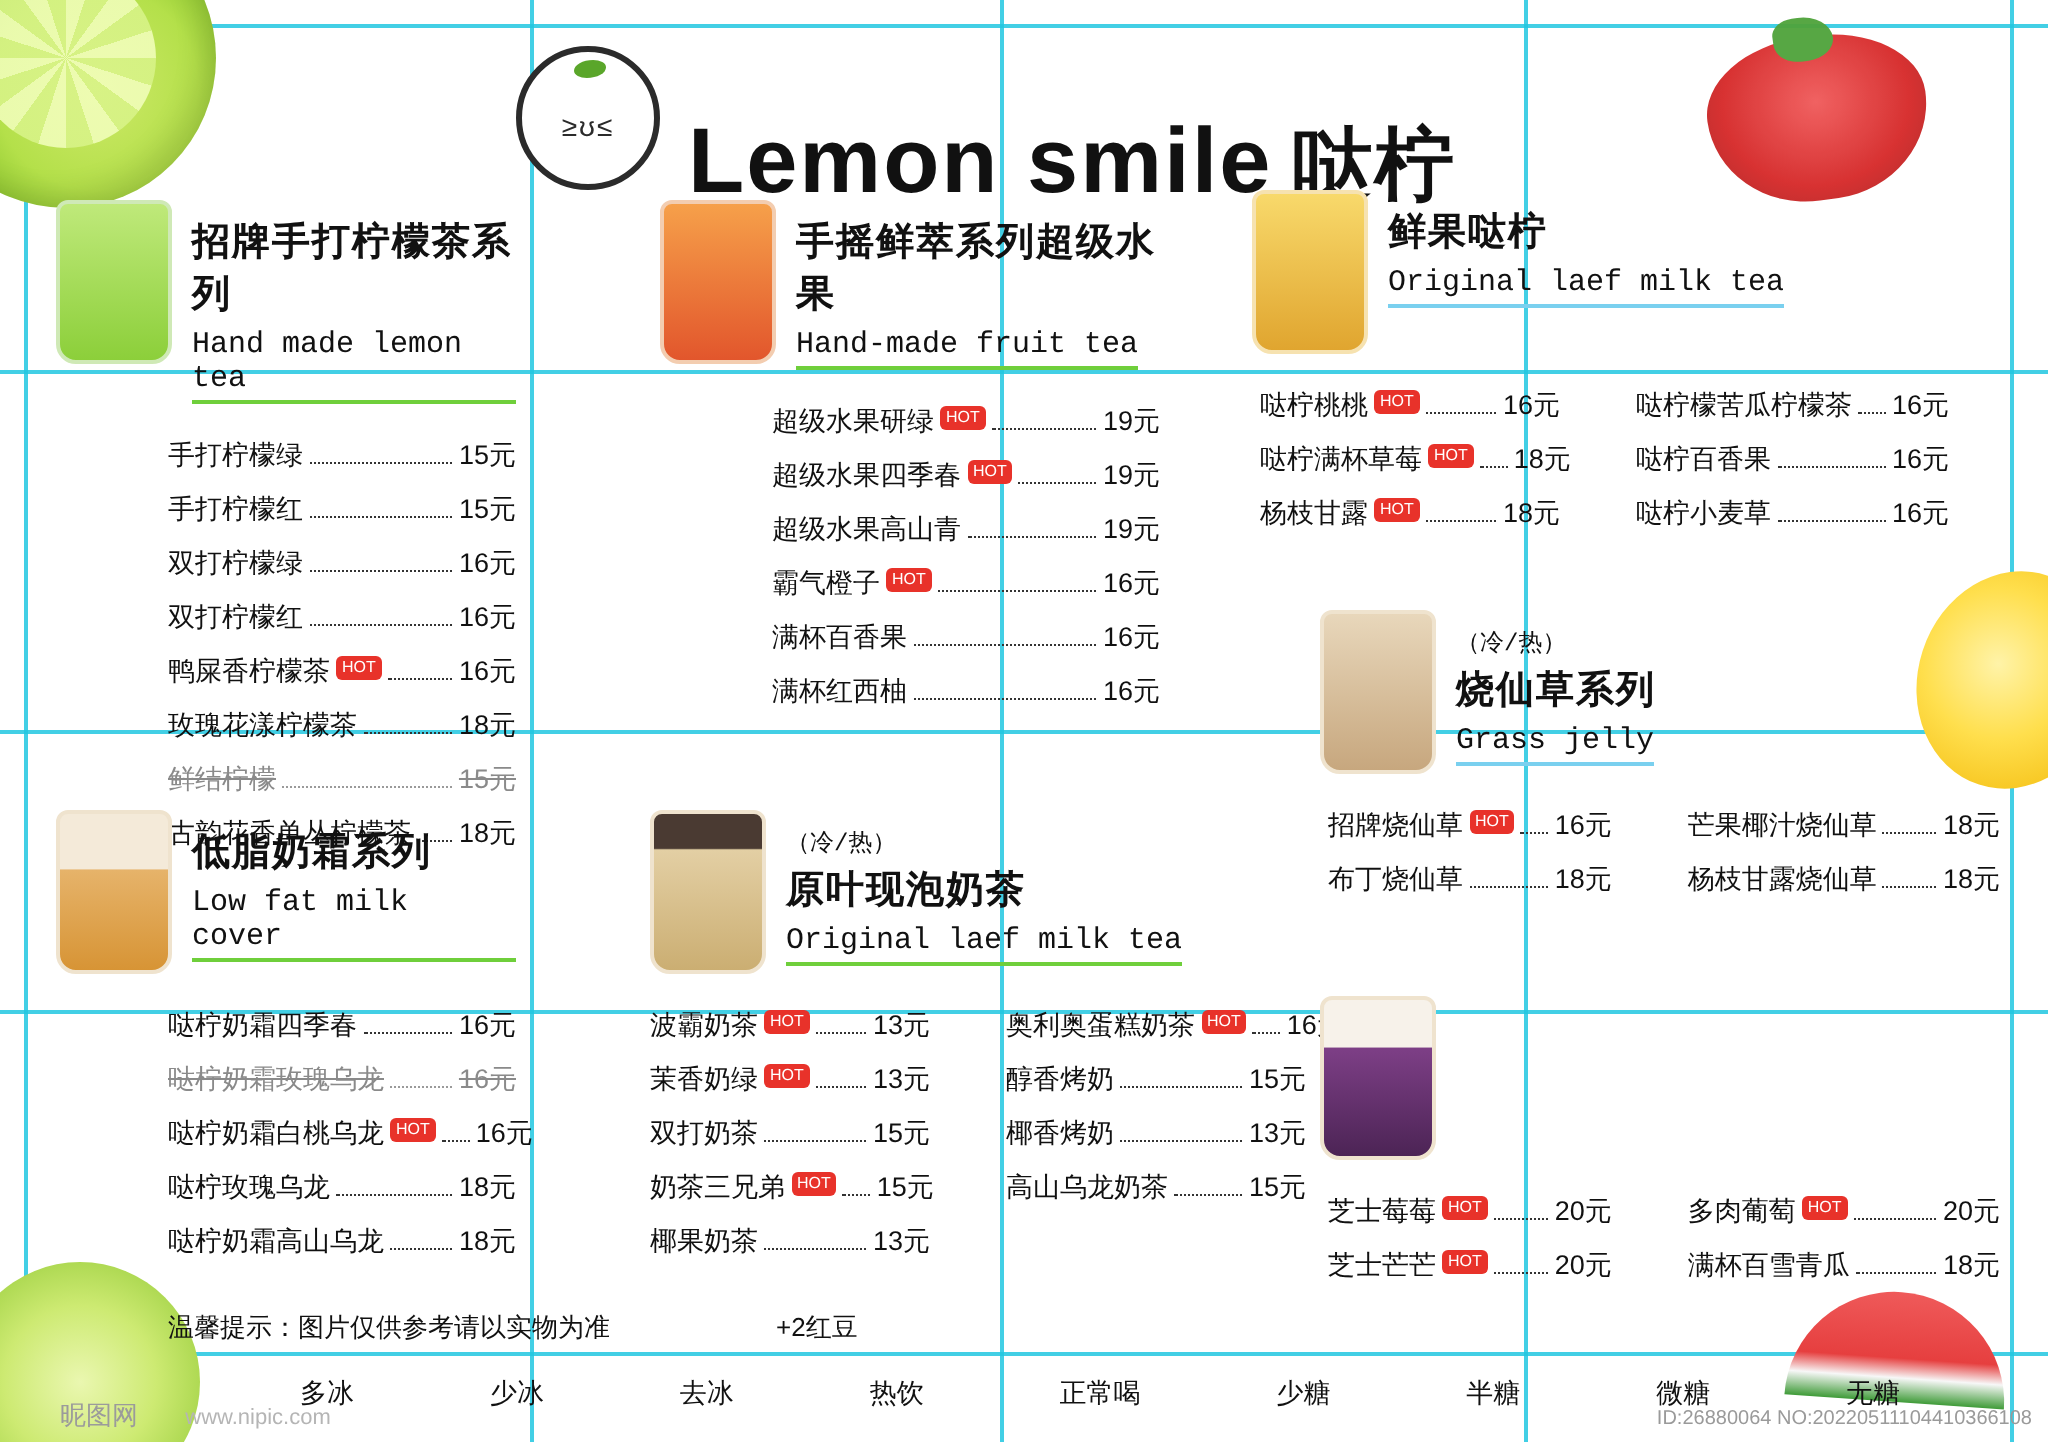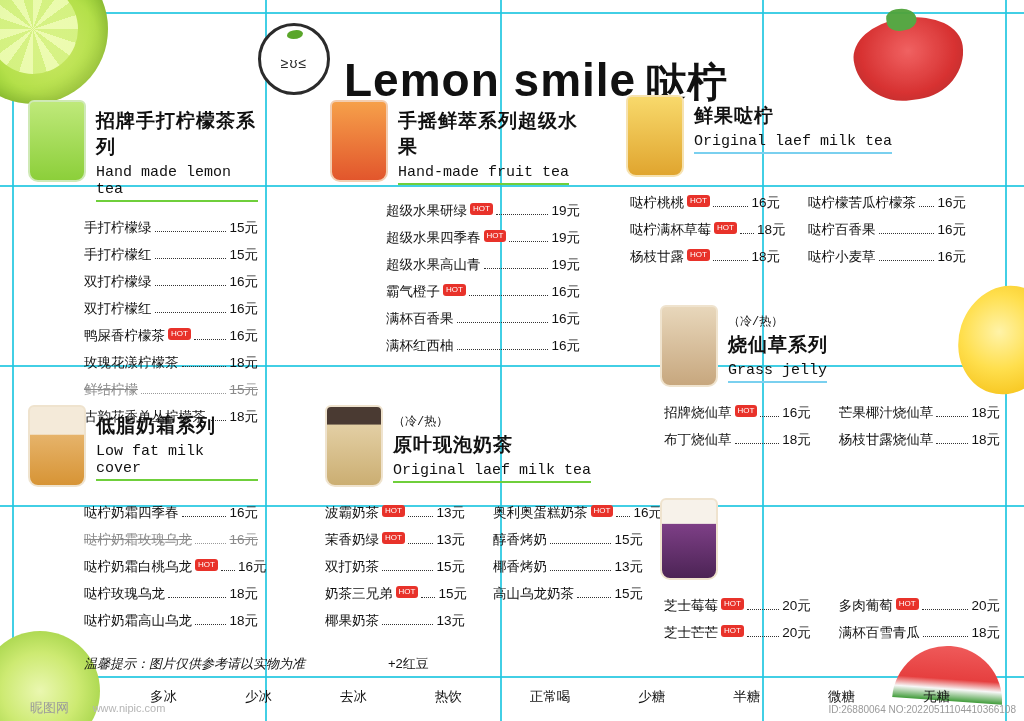--- a/index.html
+++ b/index.html
@@ -64,7 +64,7 @@
   .strike{text-decoration:line-through;color:#8a8a8a;}
   .strike .dots{border-bottom:1.5px dotted #9a9a9a;}
 
-  .cols2{display:flex;gap:28px;}
+  .cols2{display:flex;gap:38px;}
   .col{display:flex;flex-direction:column;}
 
   

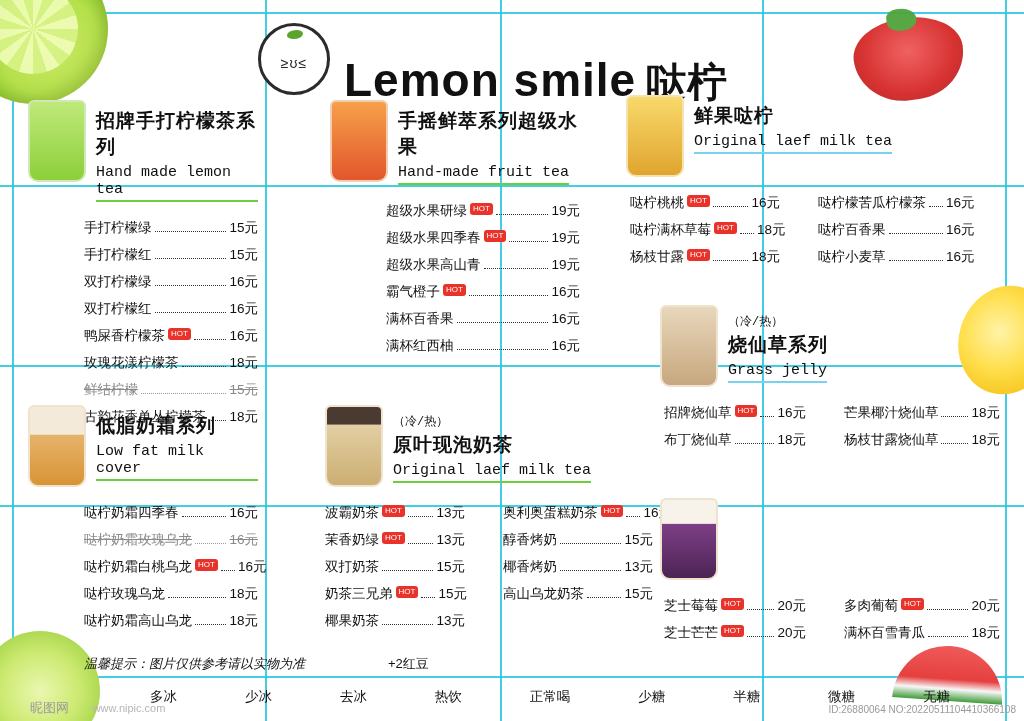--- a/index.html
+++ b/index.html
@@ -68,7 +68,7 @@
   .col{display:flex;flex-direction:column;}
 
   
-  .tip{position:absolute;left:84px;top:655px;font-size:13px;color:#111;font-style:italic;}
+  .tip{position:absolute;left:84px;top:655px;font-size:13px;color:#111;}
   .redbean{position:absolute;left:388px;top:655px;font-size:13px;color:#111;}
   .opts{position:absolute;left:150px;top:688px;width:800px;display:flex;justify-content:space-between;font-size:13.5px;color:#111;}
   .watermark{position:absolute;left:10px;bottom:4px;font-size:13px;color:#9b9b9b;font-weight:bold;}

